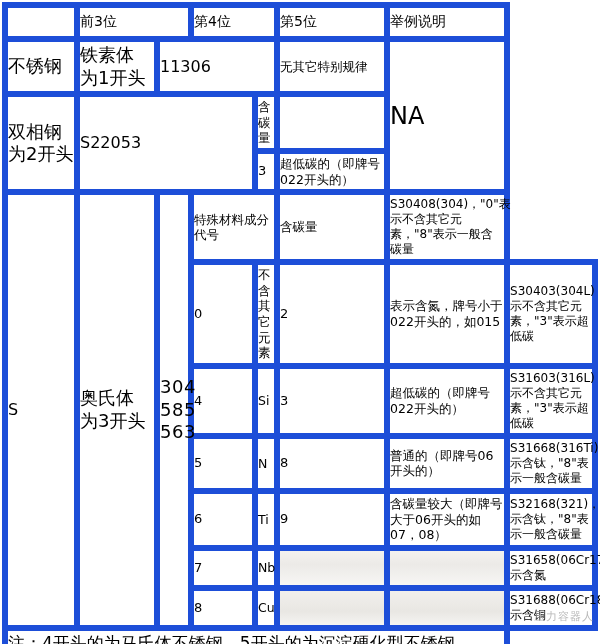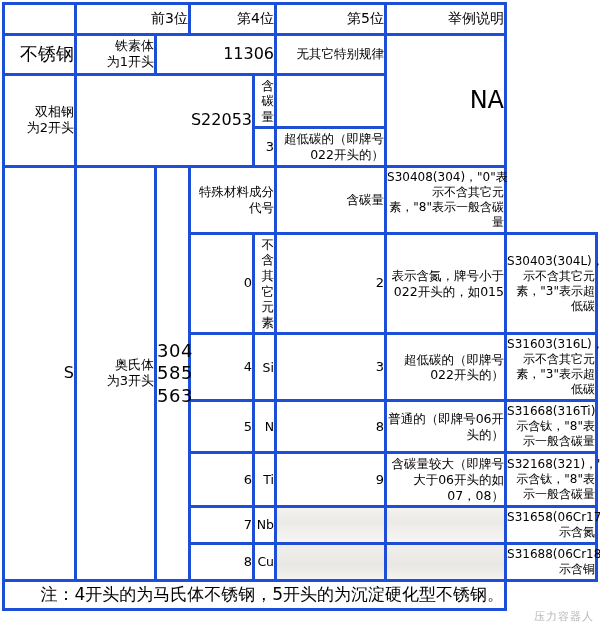--- a/index.html
+++ b/index.html
@@ -27,8 +27,8 @@
     table-layout: fixed;
   }
   table.grid td, table.grid th {
-    border: 3px solid #1d4ed8;
-    text-align: right;
+    border: 6px solid #1d4ed8;
+    text-align: left;
     vertical-align: middle;
     font-weight: normal;
     padding: 2px 0;

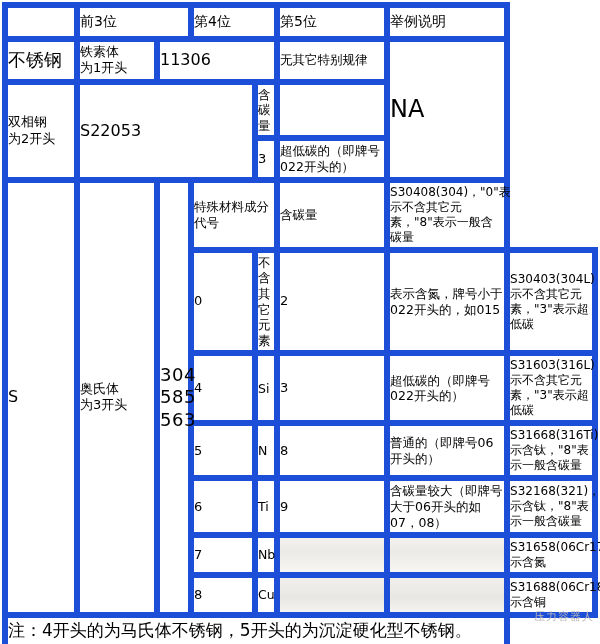--- a/index.html
+++ b/index.html
@@ -54,7 +54,7 @@
     font-family: Liberation Serif, serif;
   }
   .lbl {
-    font-size: 13px;
+    font-size: 18px;
     font-weight: bold;
     line-height: 1.3;
   }

